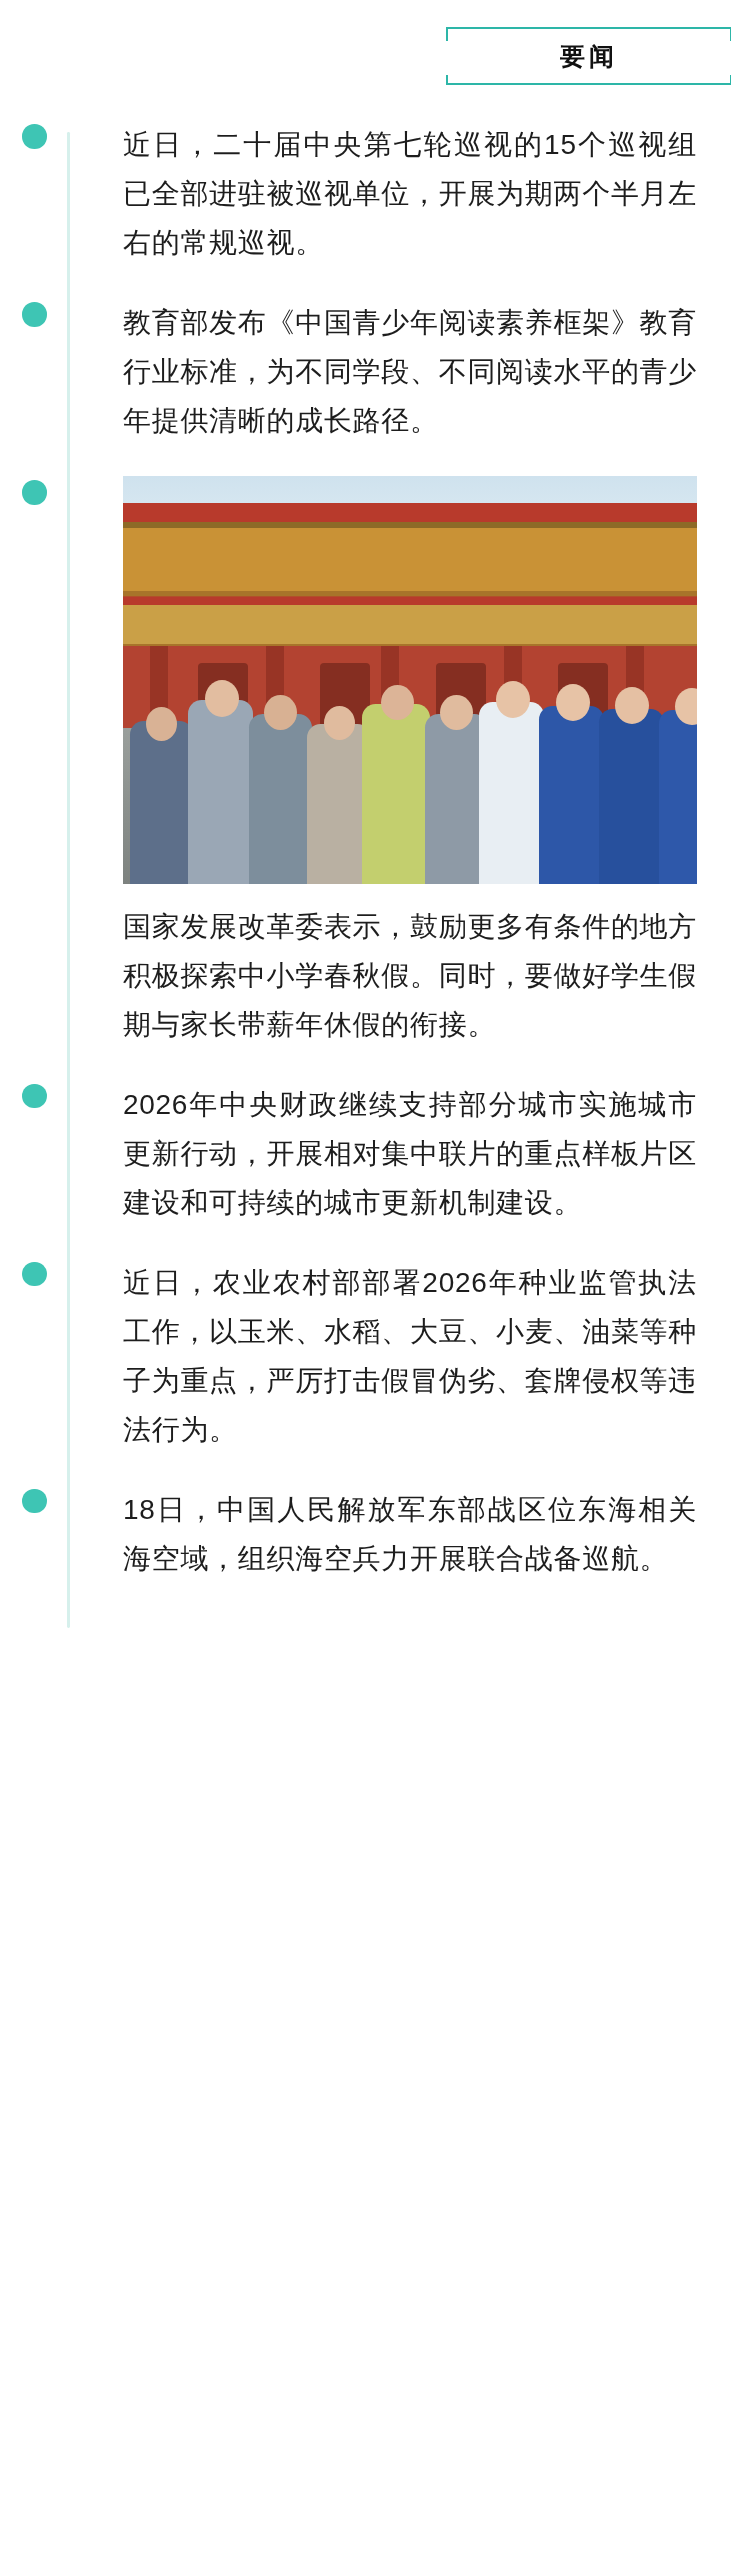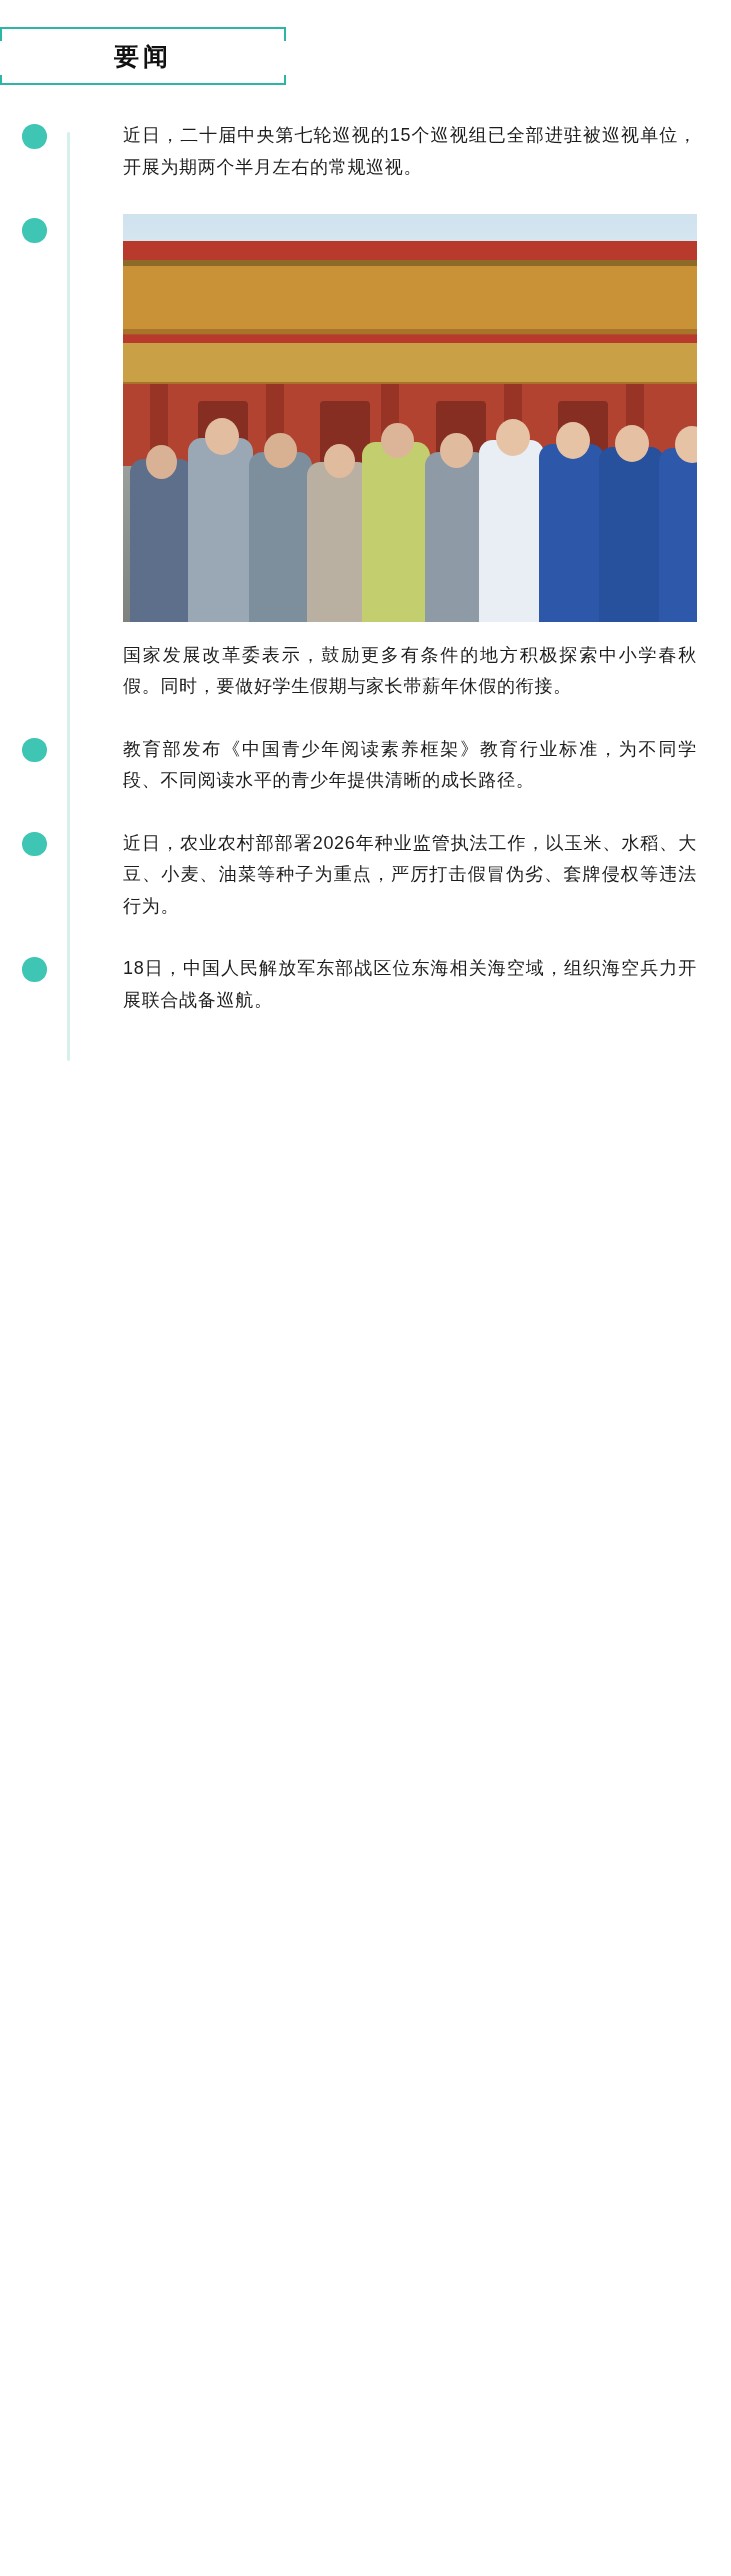--- a/index.html
+++ b/index.html
@@ -28,7 +28,7 @@
     padding-top: 27px;
     padding-bottom: 35px;
     display: flex;
-    justify-content: flex-start;
+    justify-content: flex-end;
   }
   .header-box {
     position: relative;

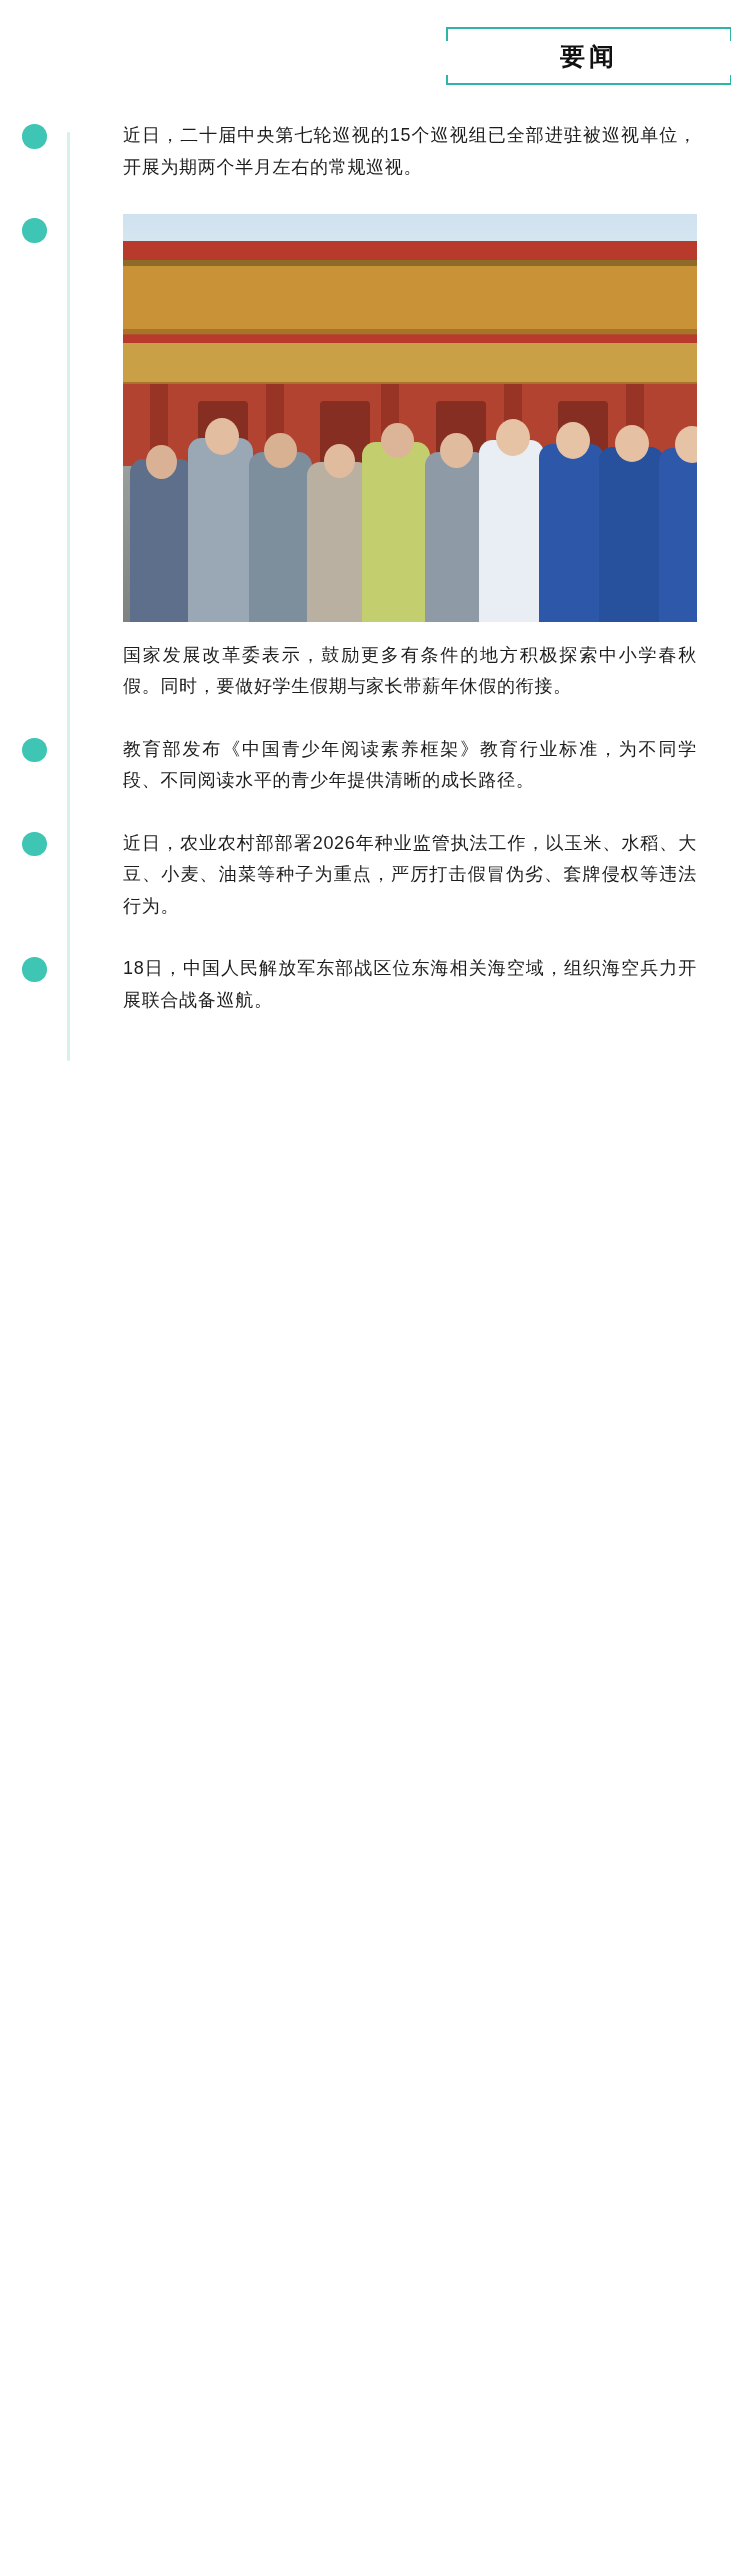--- a/index.html
+++ b/index.html
@@ -102,7 +102,7 @@
     padding-left: 52px;
   }
   .para {
-    font-size: 18px;
+    font-size: 28px;
     line-height: 1.75;
     letter-spacing: 0.7px;
     color: #1d1d1d;

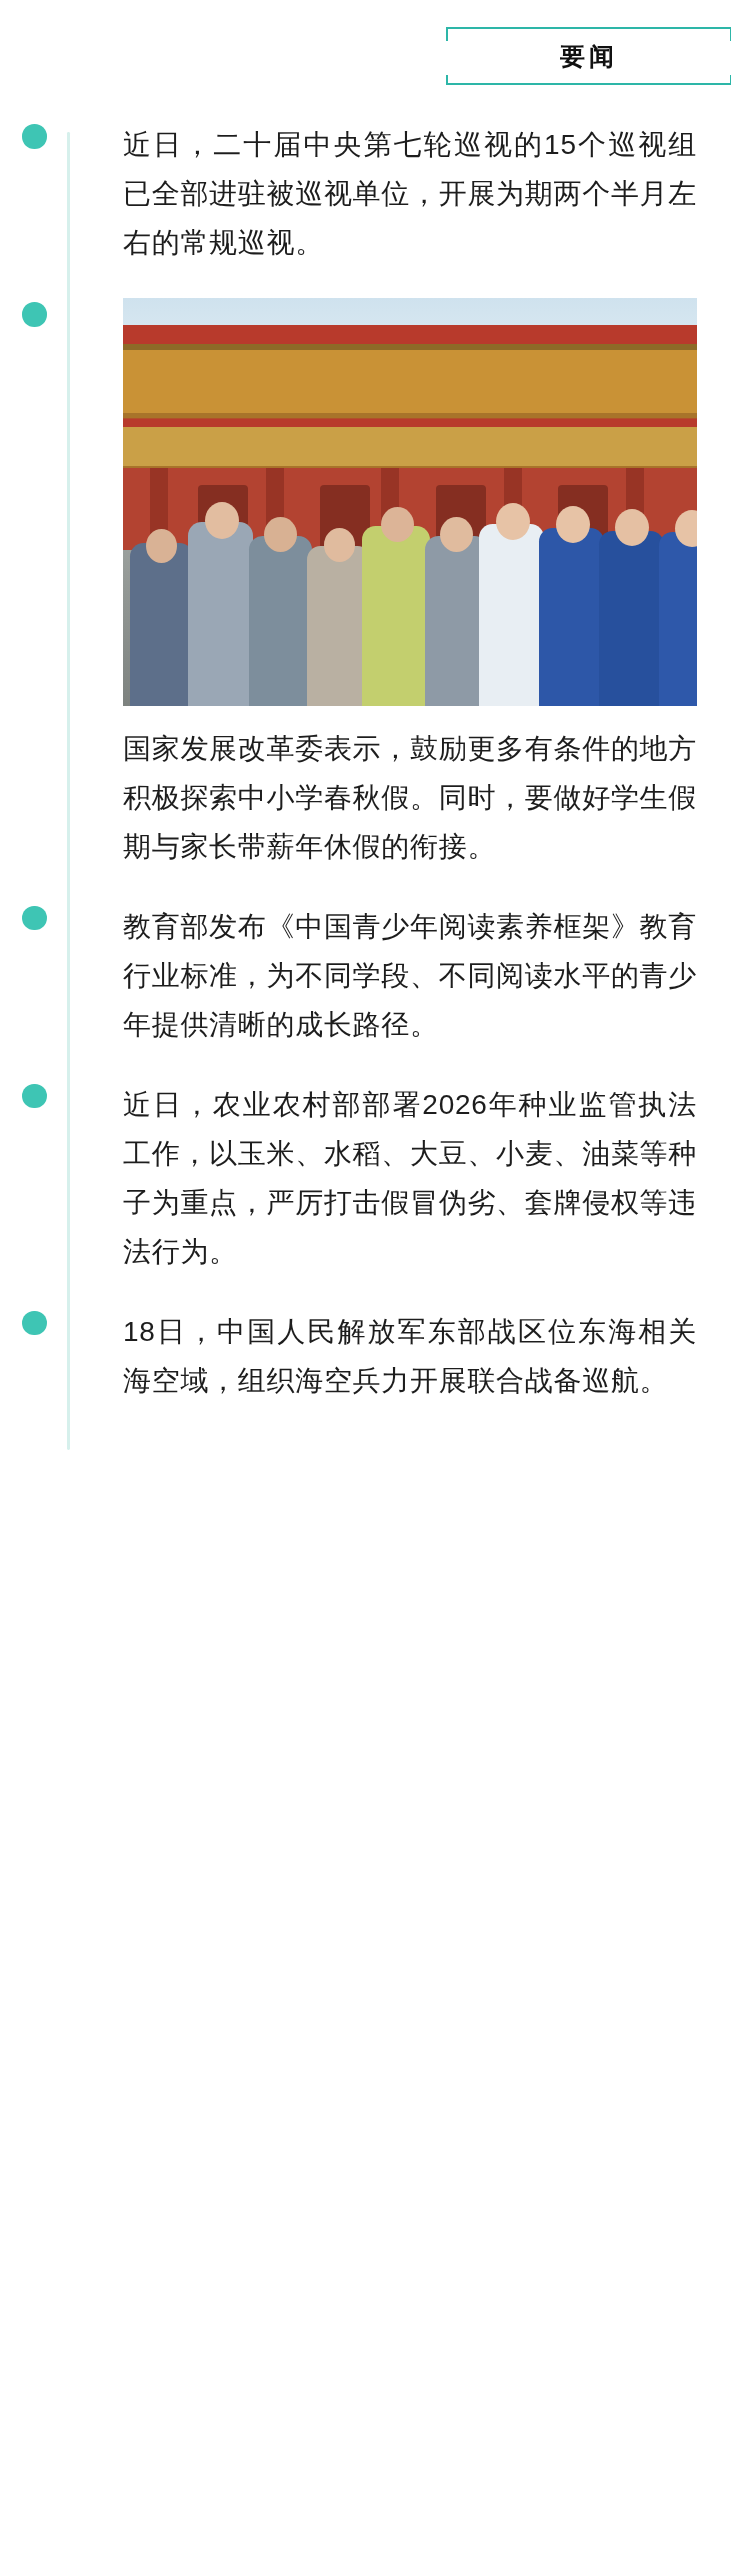--- a/index.html
+++ b/index.html
@@ -220,6 +220,13 @@
       </div>
     </div>
 
+
+    <div class="item">
+      <div class="dot"></div>
+      <div class="item-body">
+        <p class="para">教育部发布《中国青少年阅读素养框架》教育行业标准，为不同学段、不同阅读水平的青少年提供清晰的成长路径。</p>
+      </div>
+    </div>
 
     <div class="item">
       <div class="dot"></div>
@@ -282,13 +289,6 @@
       </div>
     </div>
 
-    <div class="item">
-      <div class="dot"></div>
-      <div class="item-body">
-        <p class="para">教育部发布《中国青少年阅读素养框架》教育行业标准，为不同学段、不同阅读水平的青少年提供清晰的成长路径。</p>
-      </div>
-    </div>
-
 
     <div class="item">
       <div class="dot"></div>

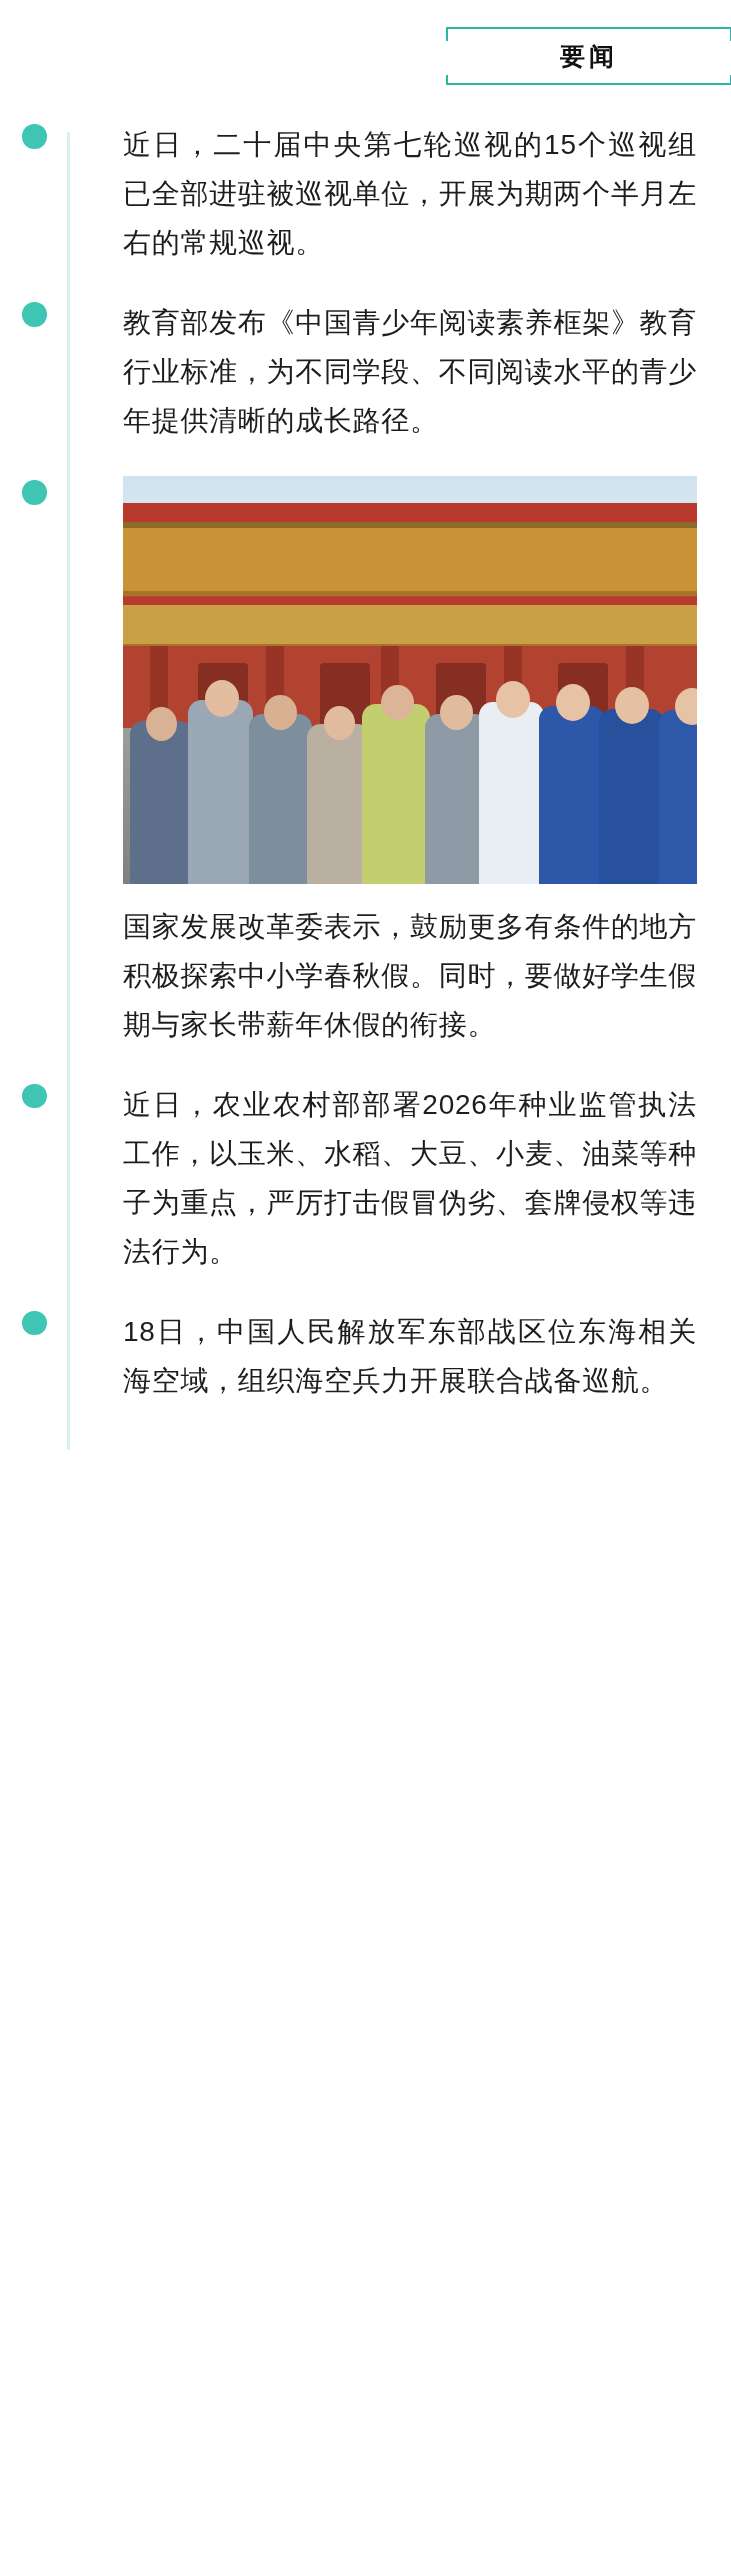--- a/index.html
+++ b/index.html
@@ -289,6 +289,12 @@
       </div>
     </div>
 
+    <div class="item">
+      <div class="dot"></div>
+      <div class="item-body">
+        <p class="para">2026年中央财政继续支持部分城市实施城市更新行动，开展相对集中联片的重点样板片区建设和可持续的城市更新机制建设。</p>
+      </div>
+    </div>
 
     <div class="item">
       <div class="dot"></div>

